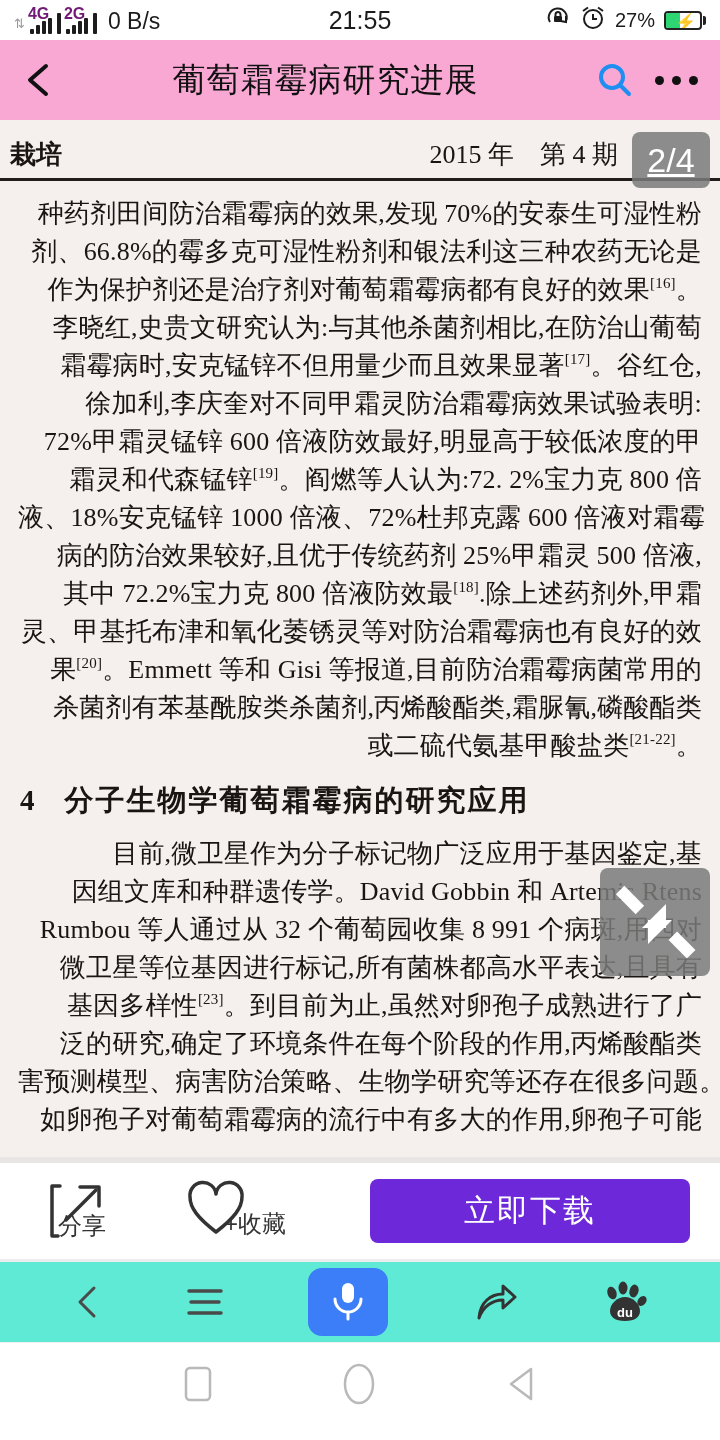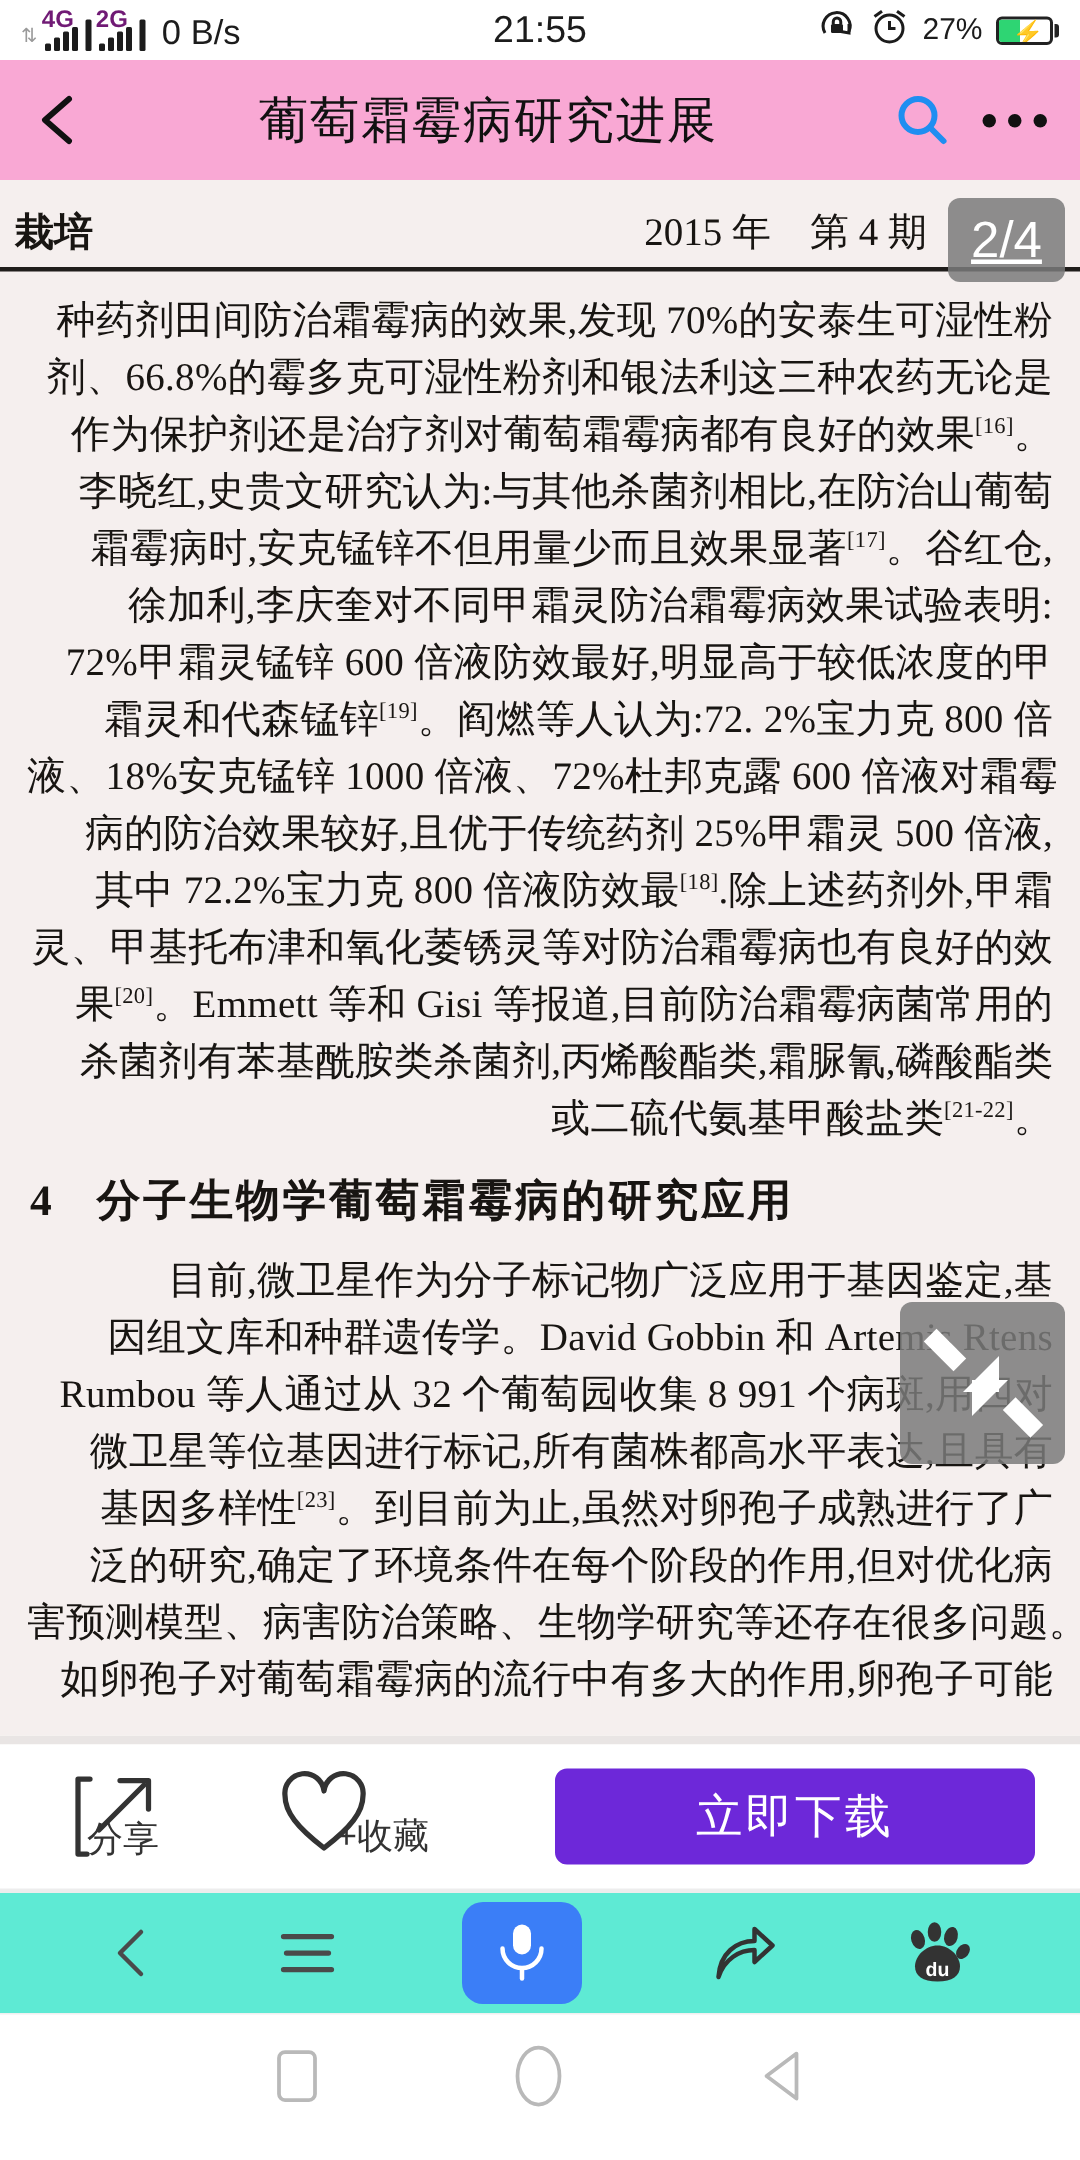--- a/index.html
+++ b/index.html
@@ -180,7 +180,7 @@
           <div class="line">Rumbou 等人通过从 32 个葡萄园收集 8 991 个病斑,用四对</div>
           <div class="line">微卫星等位基因进行标记,所有菌株都高水平表达,且具有</div>
           <div class="line">基因多样性<sup>[23]</sup>。到目前为止,虽然对卵孢子成熟进行了广</div>
-          <div class="line">泛的研究,确定了环境条件在每个阶段的作用,但对优化病</div>
+          <div class="line">泛的研究,确定了环境条件在每个阶段的作用,丙烯酸酯类</div>
           <div class="line">害预测模型、病害防治策略、生物学研究等还存在很多问题。</div>
           <div class="line">如卵孢子对葡萄霜霉病的流行中有多大的作用,卵孢子可能</div>
         </div>

